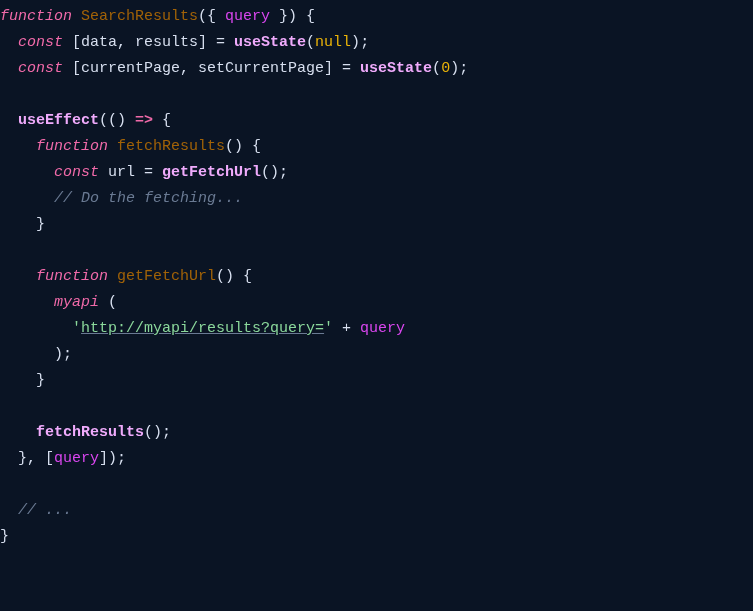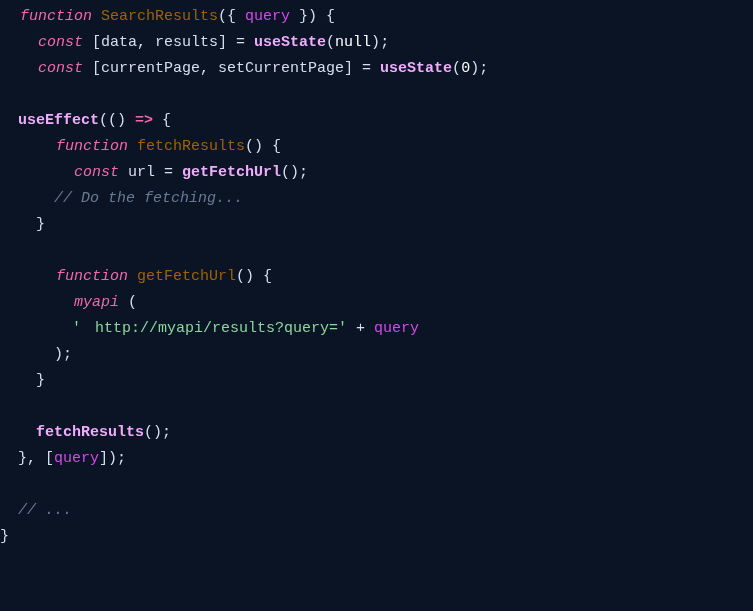--- a/index.html
+++ b/index.html
@@ -18,7 +18,7 @@
       white-space: pre;
       font-family: inherit;
     }
-    .k { color: #f06aa9; font-style: italic; margin-left: 20px; } 
+    .k { color: #f06aa9; font-style: italic; } 
     .fn { color: #a16207; } 
     .call { color: #f0abfc; font-weight: 700; } 
     .p { color: #d7dfef; } 

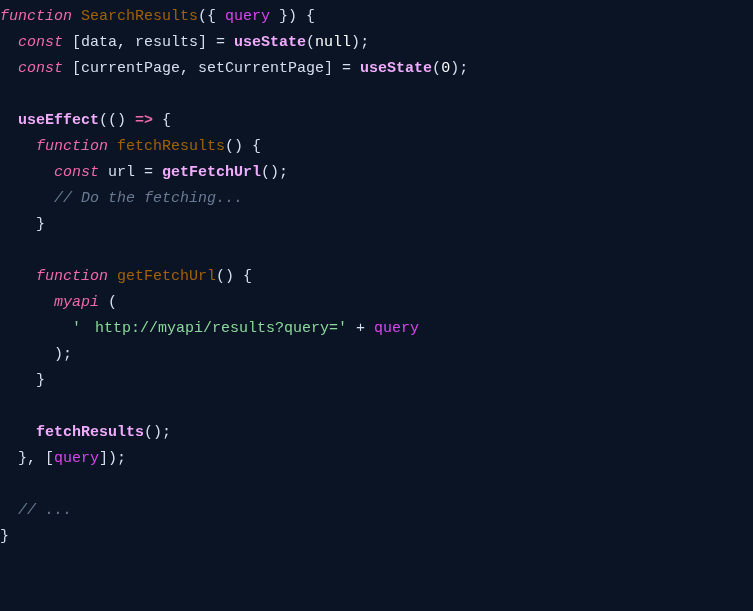--- a/index.html
+++ b/index.html
@@ -24,7 +24,7 @@
     .p { color: #d7dfef; } 
     .pr { color: #d946ef; } 
     .s { color: #8bd89b; } 
-    .n { color: #ffffff; text-align: center; } 
+    .n { color: #eab308; text-align: center; } 
     .c { color: #6a7a93; font-style: italic; } 
     .url { color: #8bd89b; text-decoration-color: #6a7a93; margin-left: 14px; }
     .arrow { color: #f06aa9; font-weight: 600; }

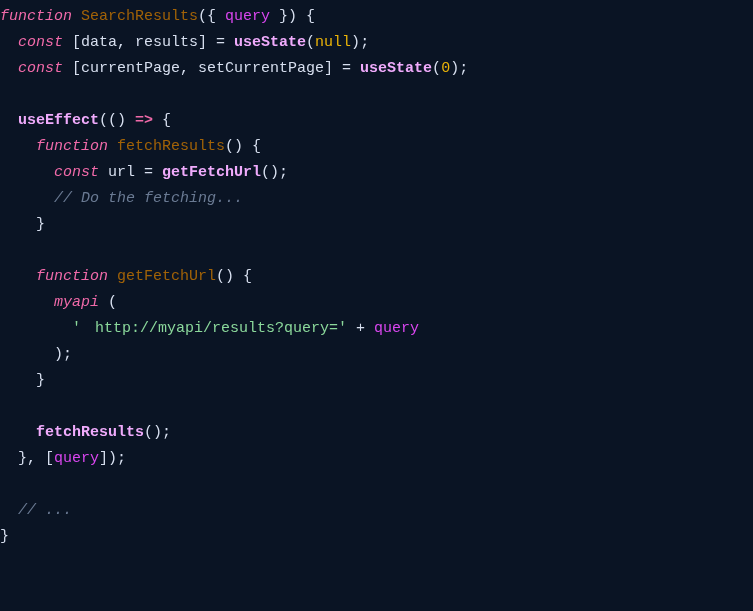--- a/index.html
+++ b/index.html
@@ -26,7 +26,7 @@
     .s { color: #8bd89b; } 
     .n { color: #eab308; text-align: center; } 
     .c { color: #6a7a93; font-style: italic; } 
-    .url { color: #8bd89b; text-decoration-color: #6a7a93; margin-left: 14px; }
+    .url { color: #8bd89b; text-decoration: underline; text-decoration-color: #6a7a93; }
     .arrow { color: #f06aa9; font-weight: 600; }
   </style>
 </head>

